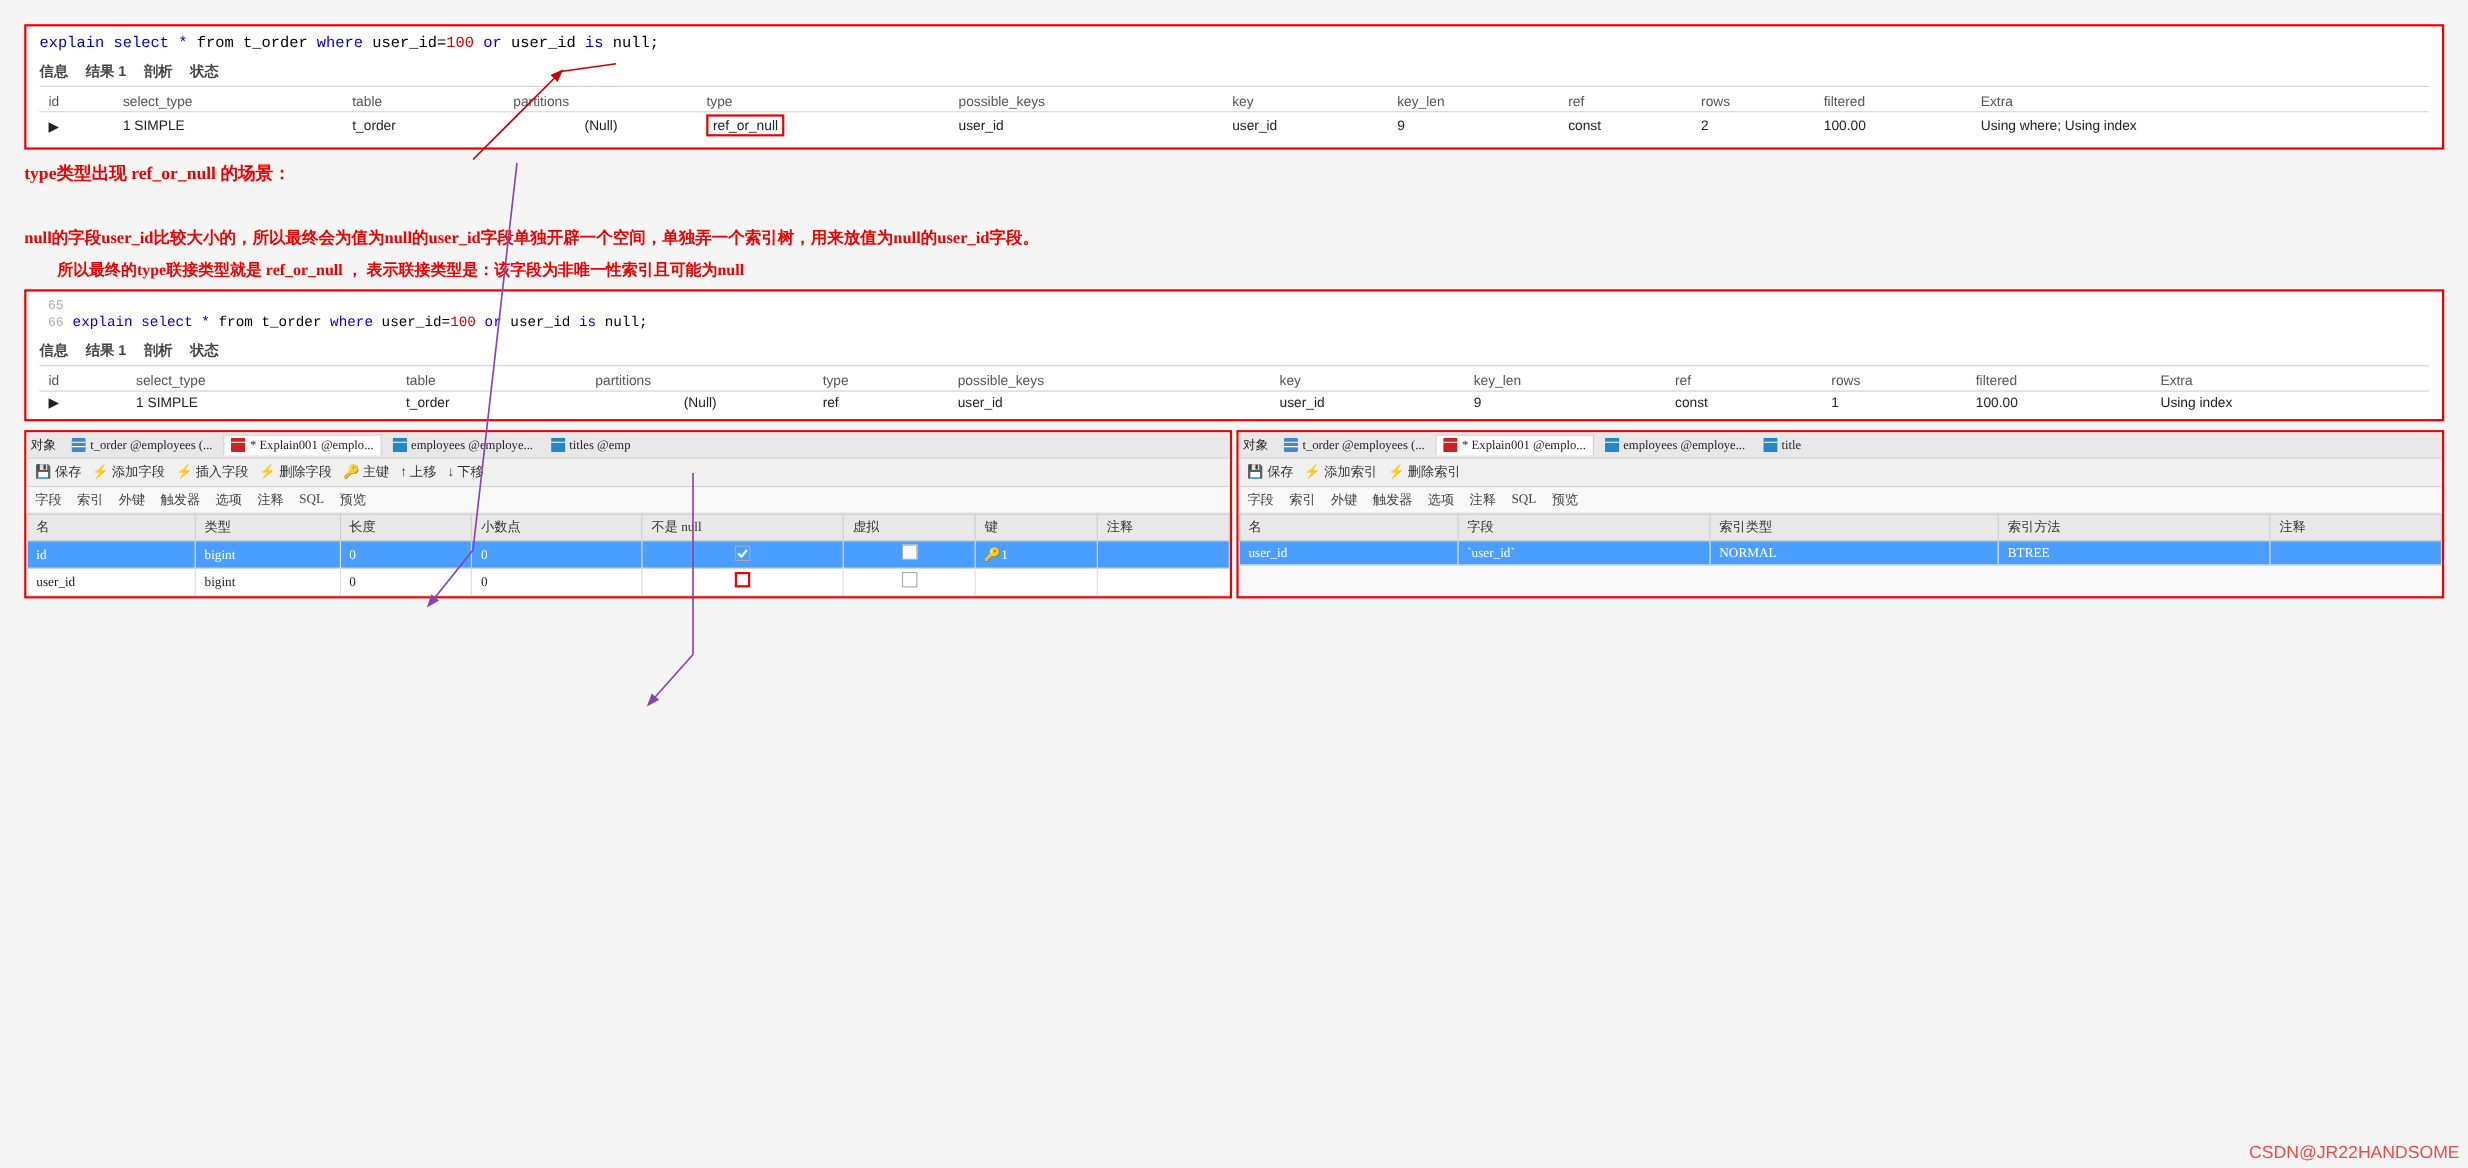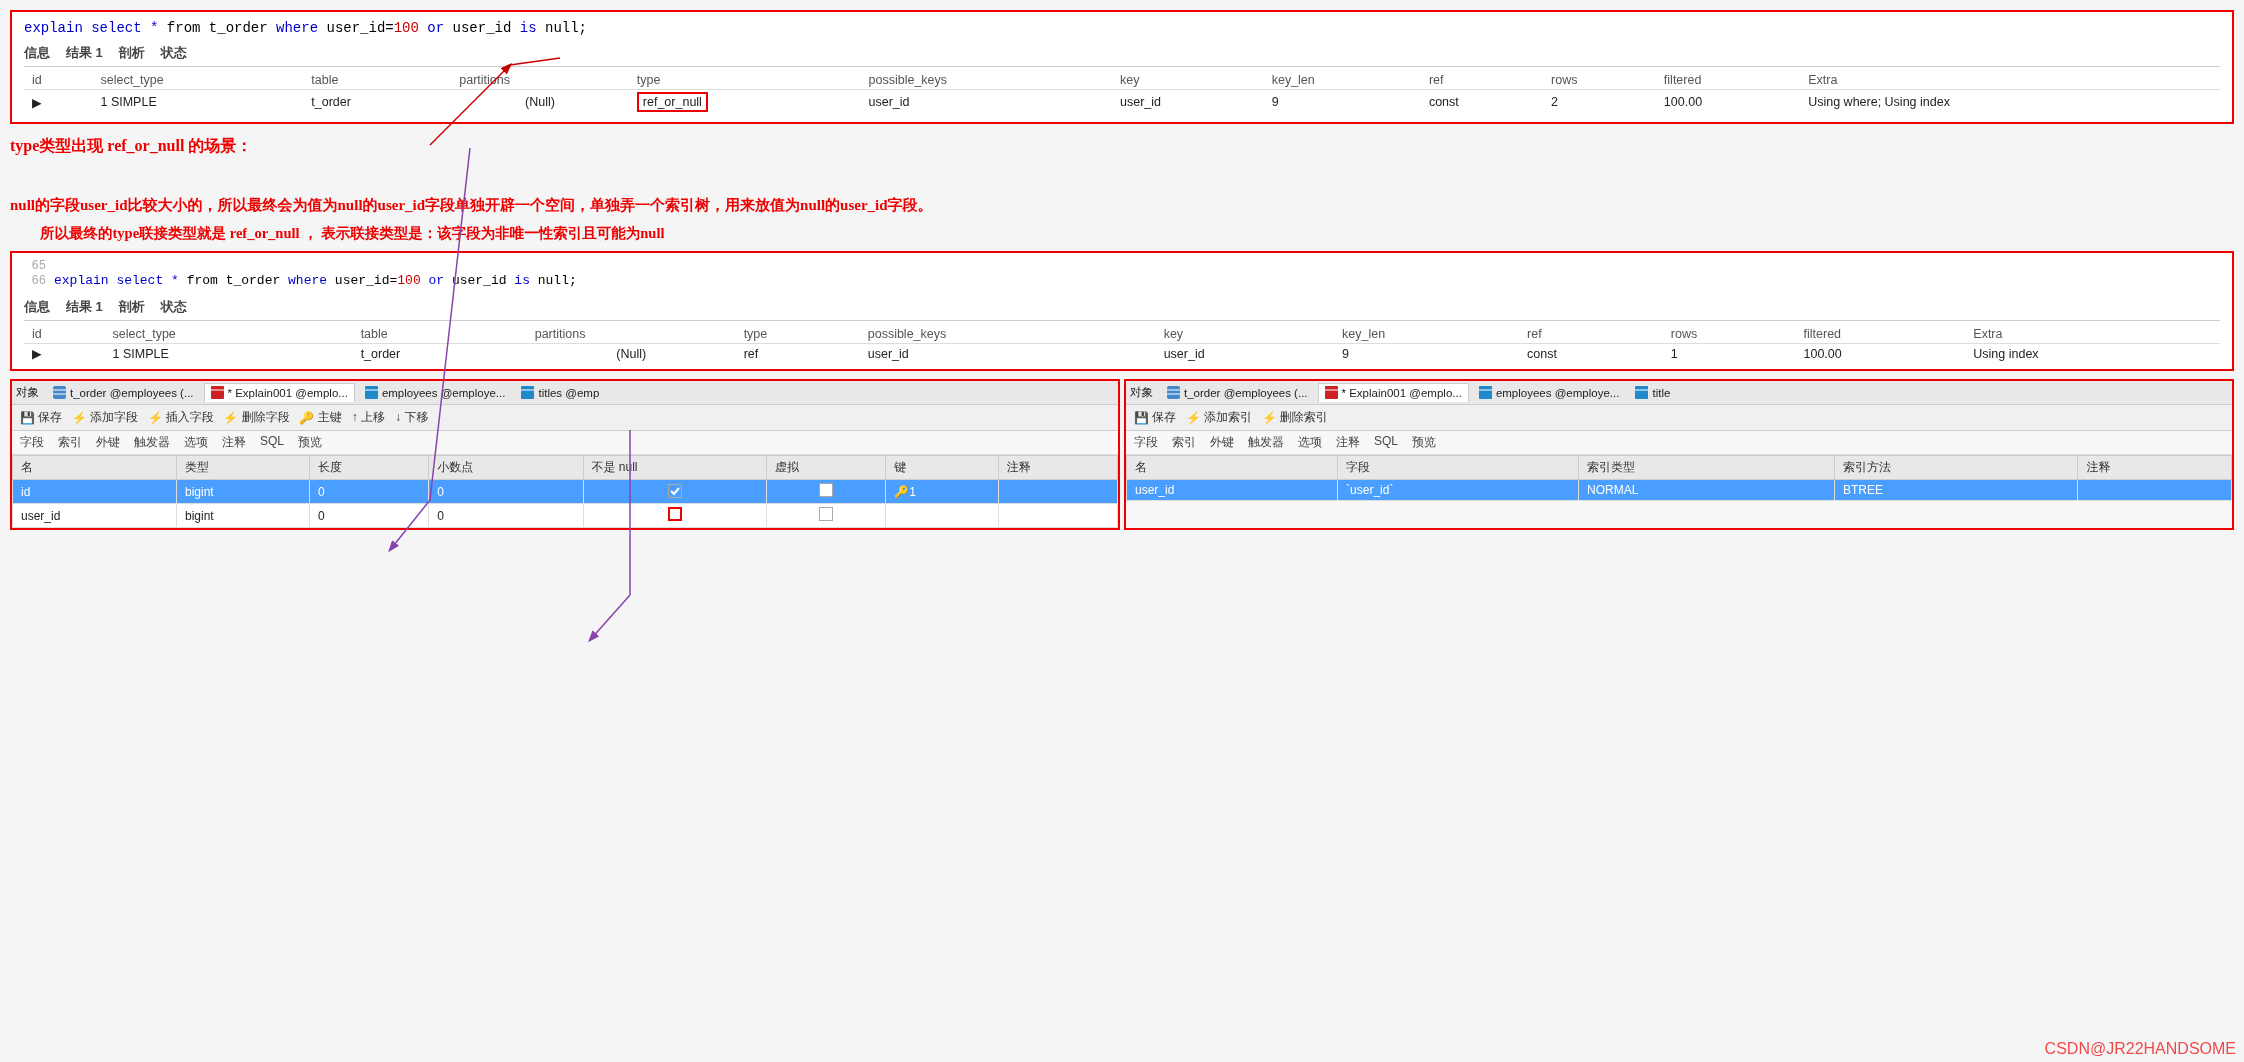--- a/index.html
+++ b/index.html
@@ -15,7 +15,7 @@
 
     .main-container {
       background: #f5f5f5;
-      padding: 10px;
+      padding: 22px;
       width: 2244px;
       min-height: 1062px;
       position: relative;

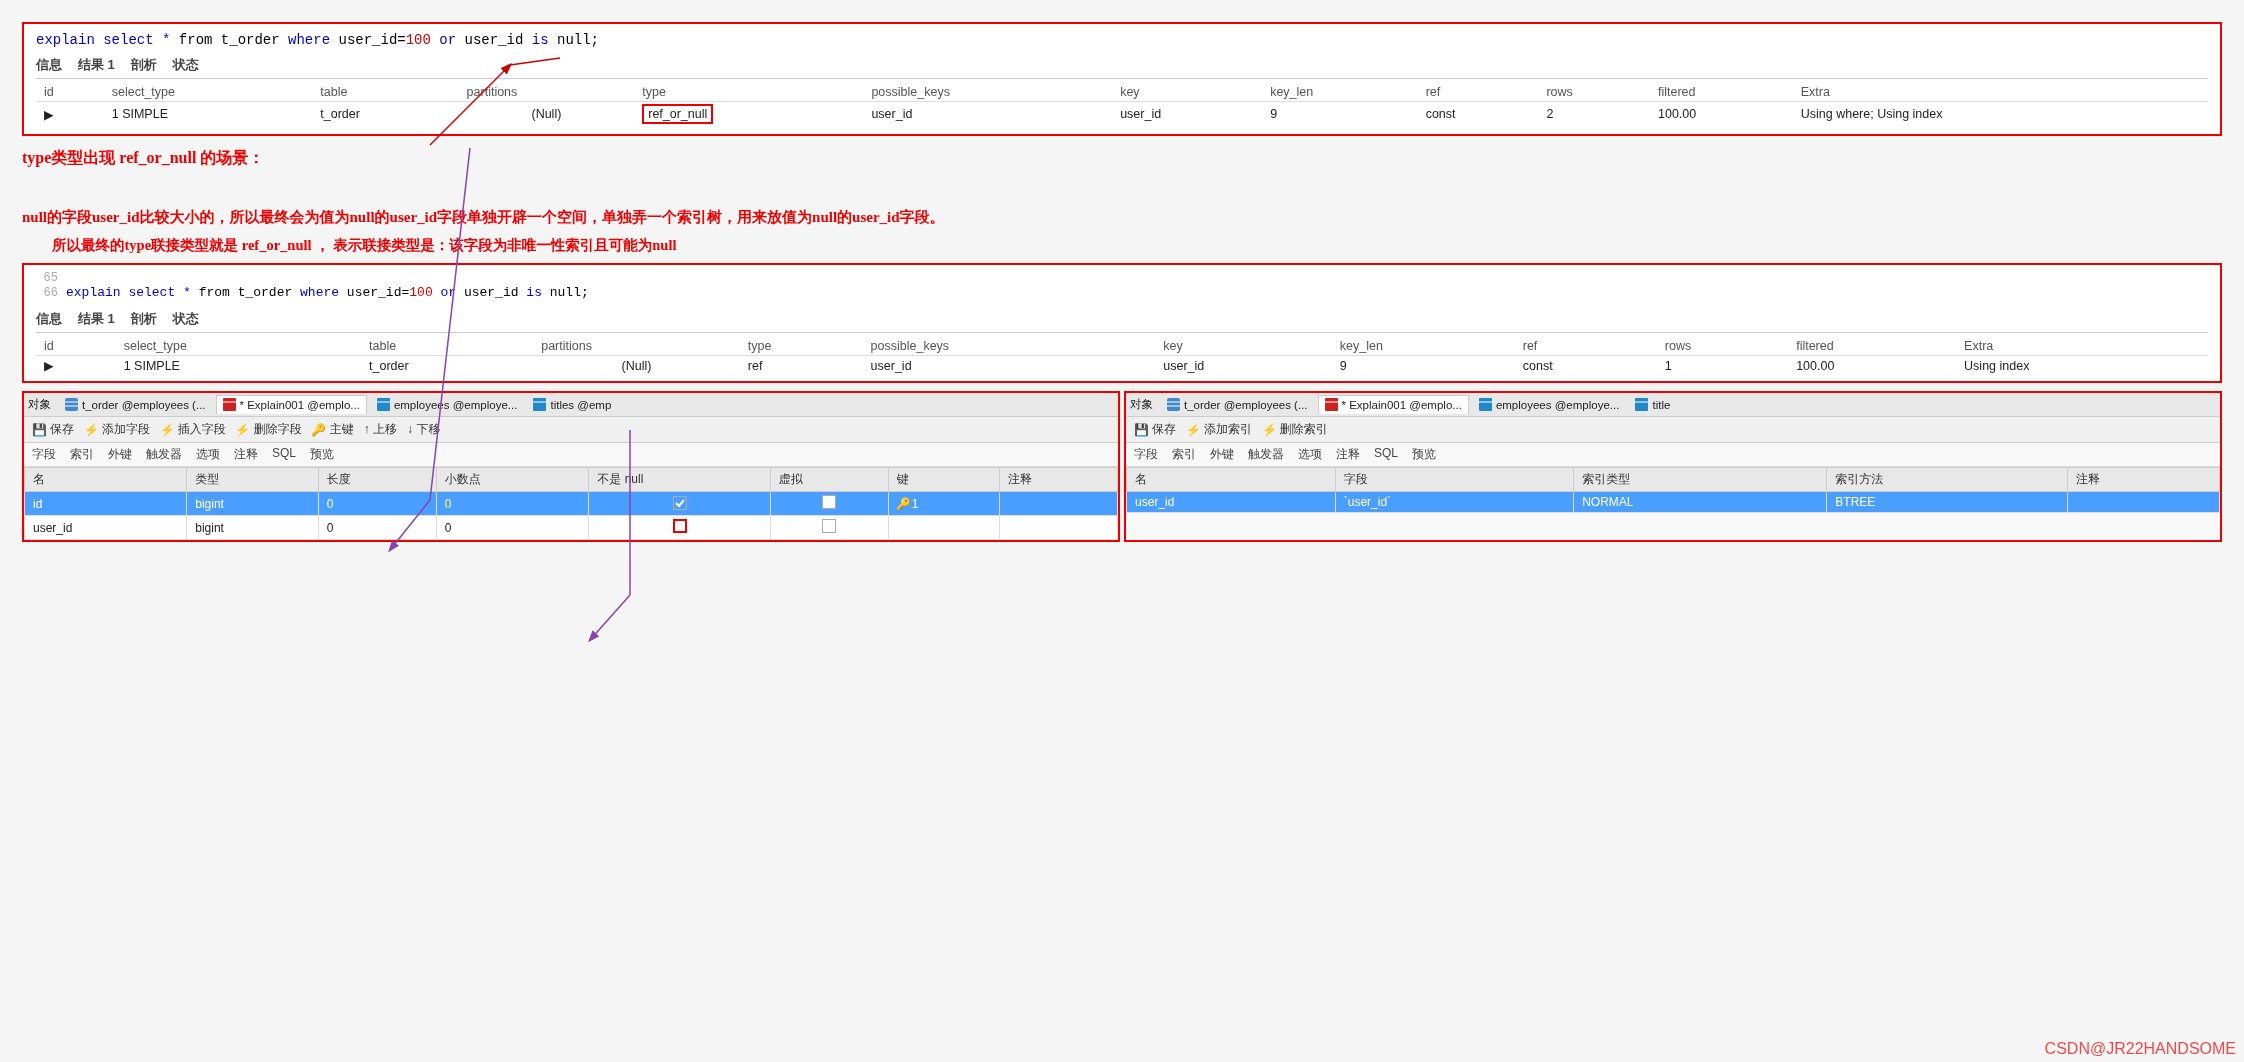--- a/index.html
+++ b/index.html
@@ -128,6 +128,7 @@
       display: flex;
       gap: 4px;
       margin-top: 4px;
+      font-family: Liberation Serif, serif;
     }
 
     .panel-left, .panel-right {

